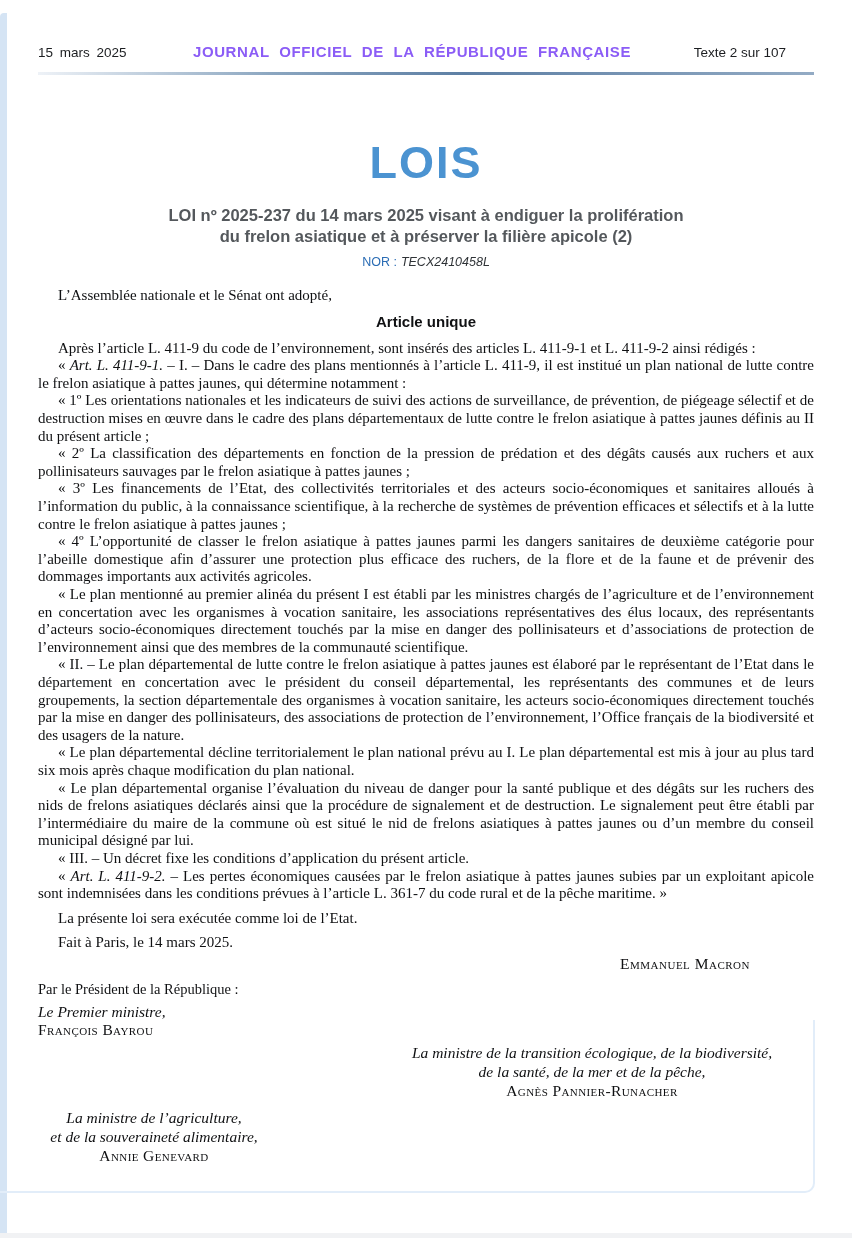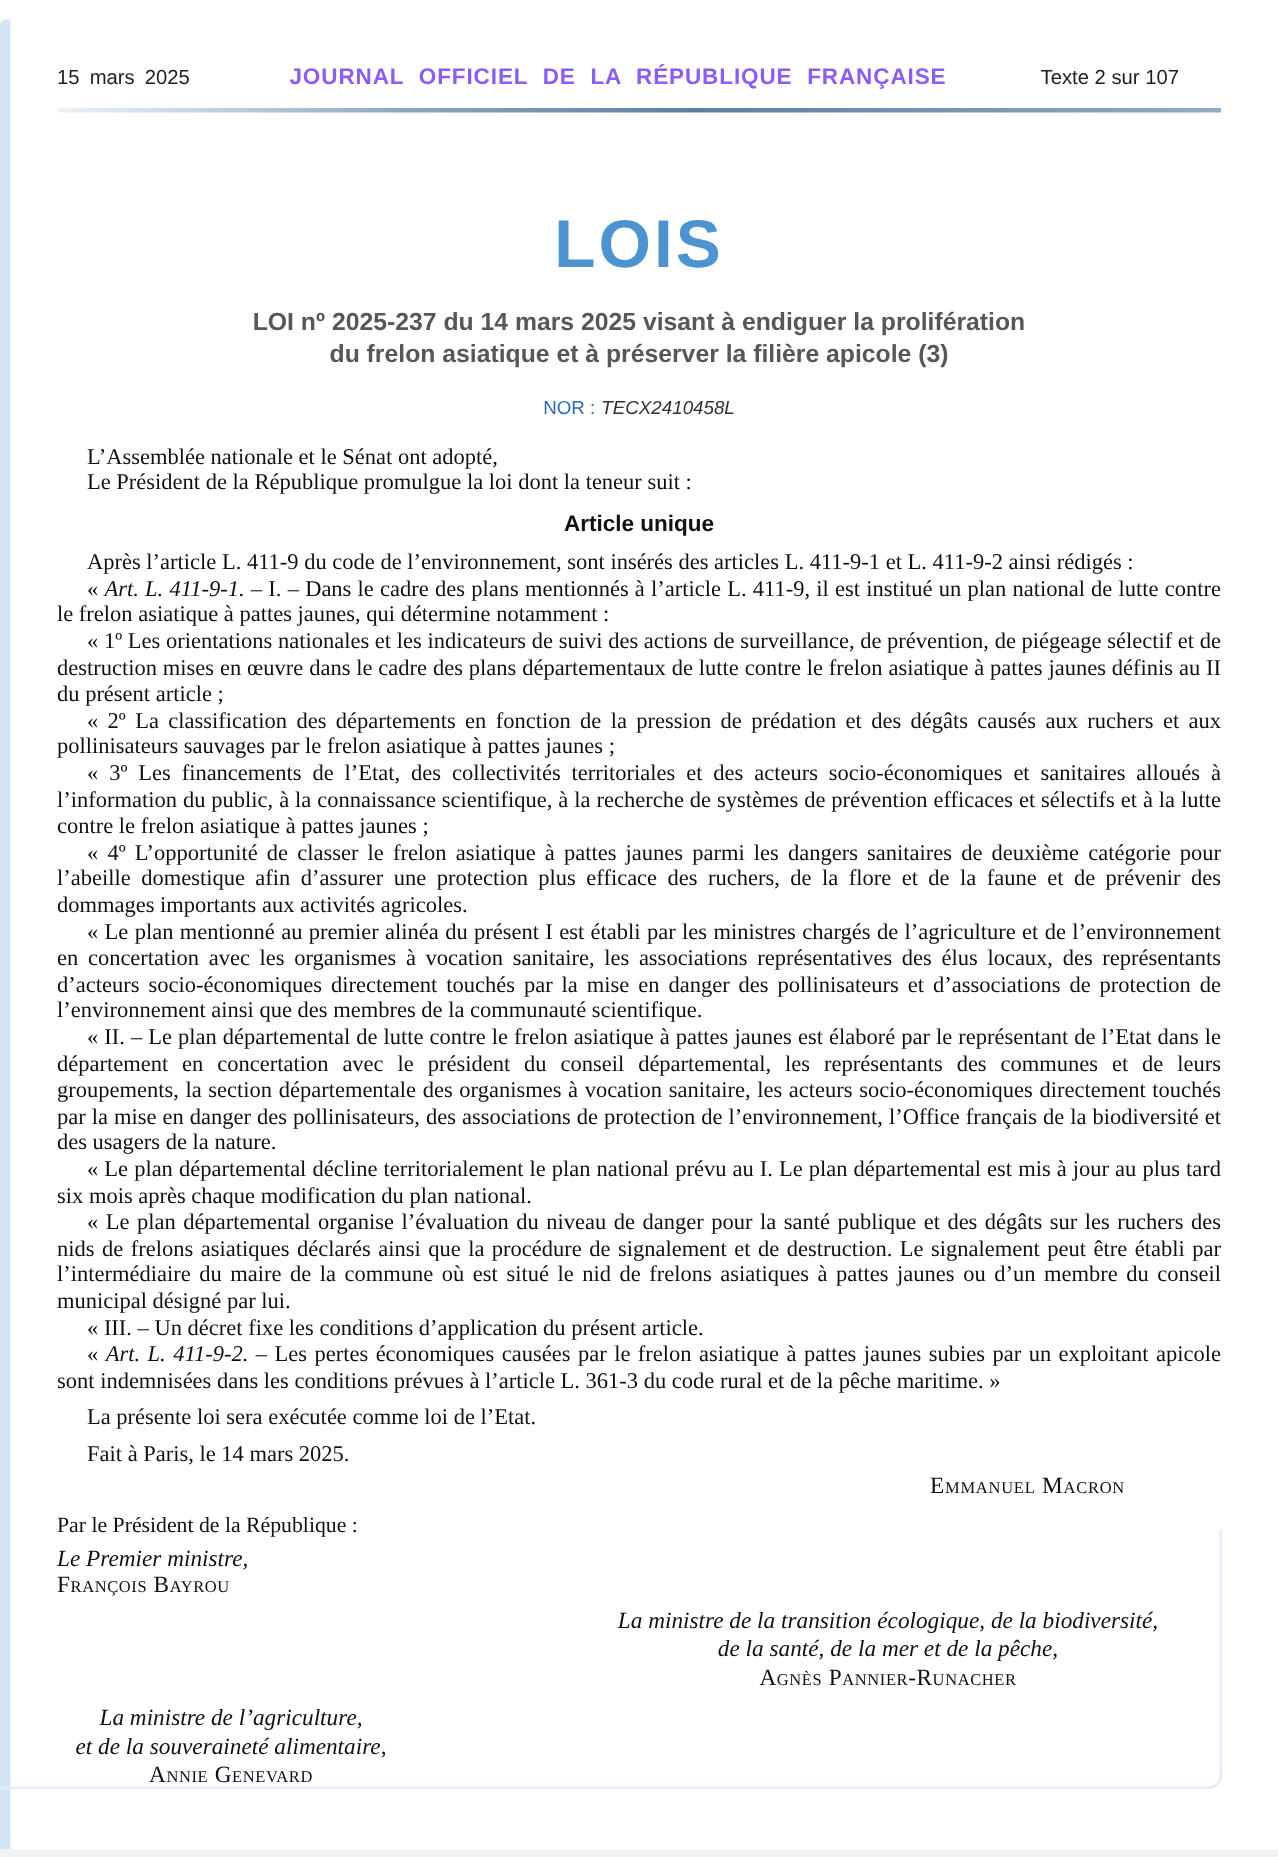--- a/index.html
+++ b/index.html
@@ -73,7 +73,7 @@
 
   <div class="law-title">
     <span>LOI nº 2025-237 du 14 mars 2025 visant à endiguer la prolifération</span>
-    <span>du frelon asiatique et à préserver la filière apicole (3)</span>
+    <span>du frelon asiatique et à préserver la filière apicole (2)</span>
   </div>
 
   <div class="nor">

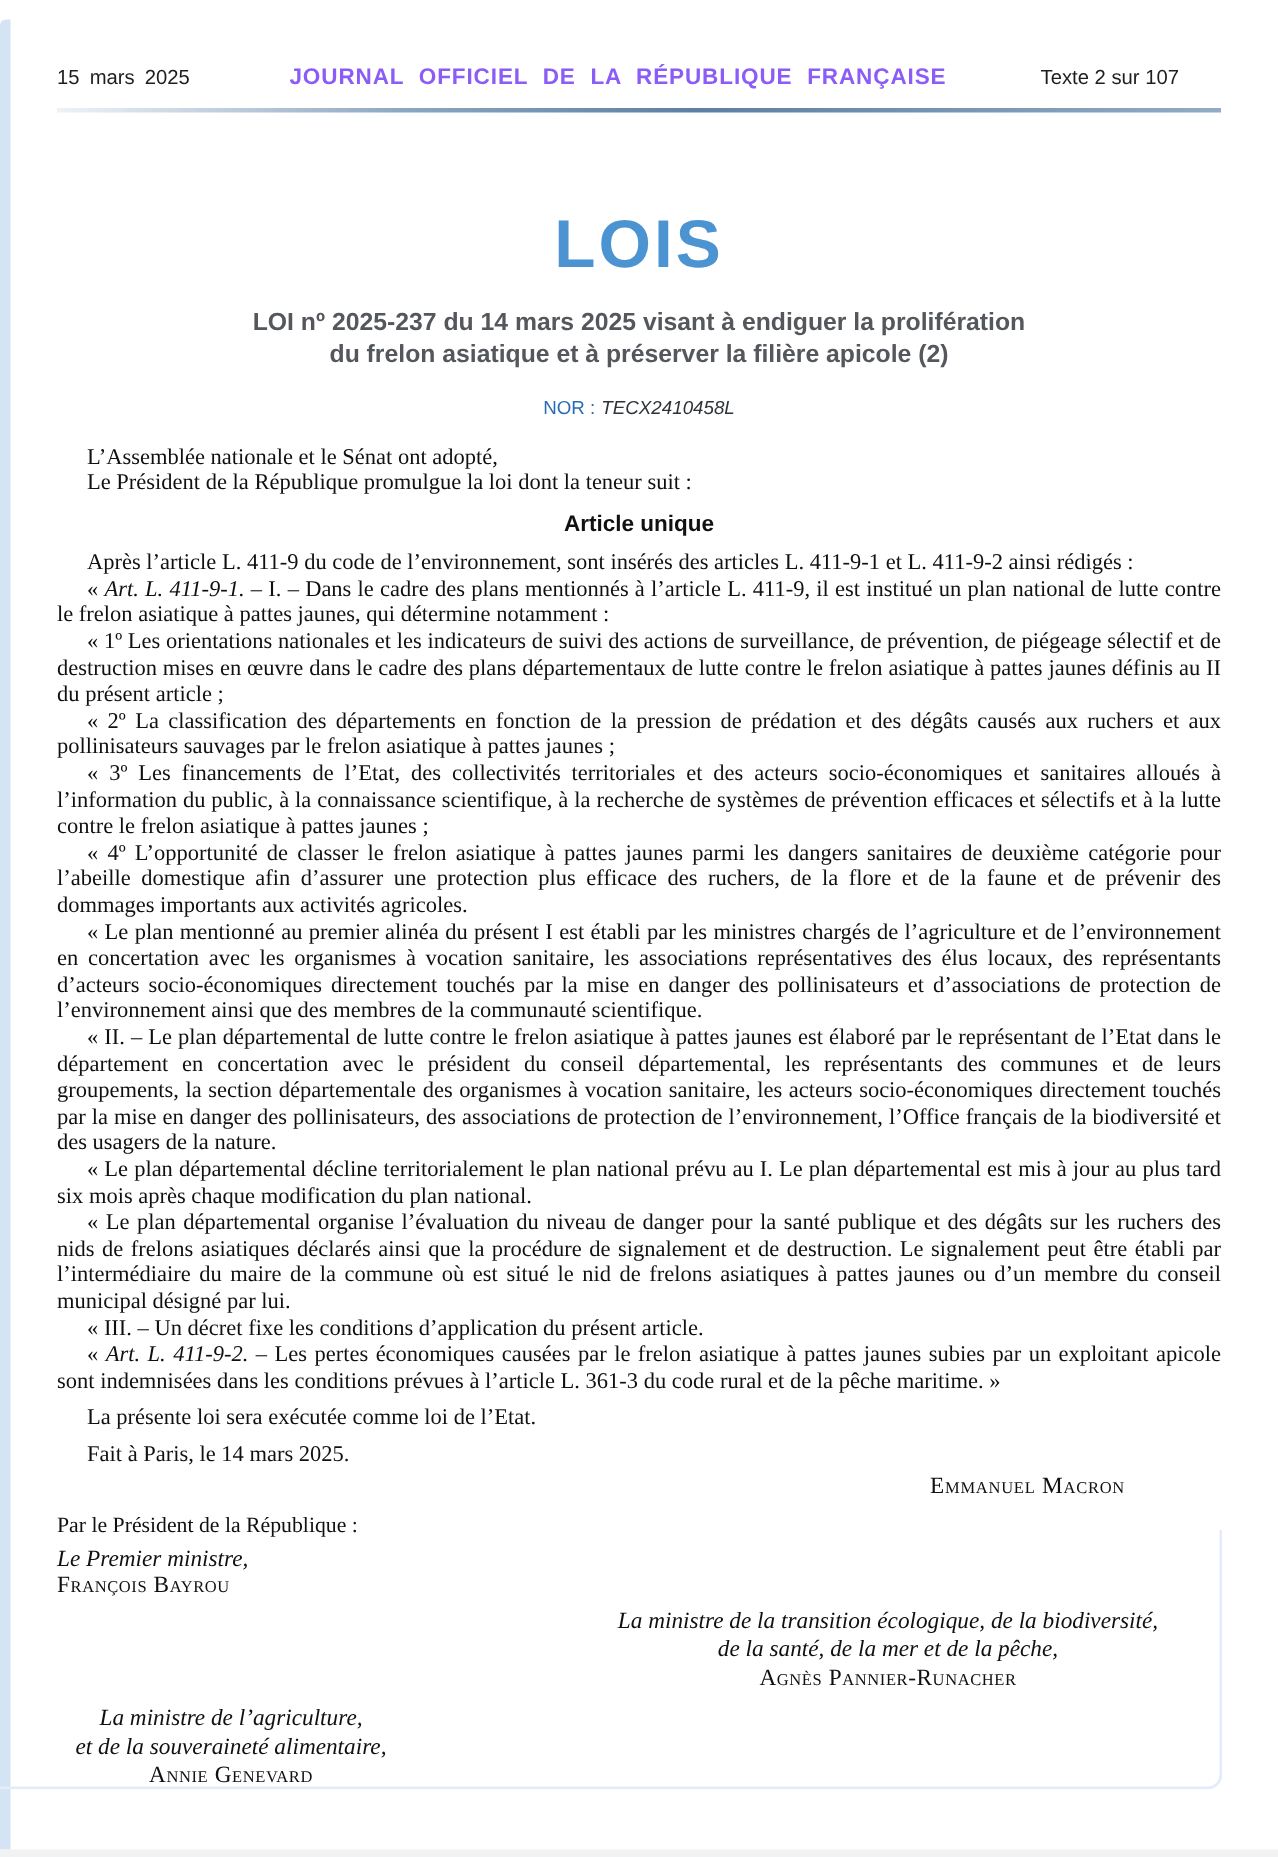--- a/index.html
+++ b/index.html
@@ -30,7 +30,7 @@
   .law-title{margin-top:16px;text-align:center;font-family:"Liberation Sans",sans-serif;
     font-size:16.5px;font-weight:700;color:#54585c;line-height:21px;}
   .law-title span{display:block;}
-  .nor{margin-top:18px;text-align:center;font-family:"Liberation Sans",sans-serif;font-size:12.5px;}
+  .nor{margin-top:8px;text-align:center;font-family:"Liberation Sans",sans-serif;font-size:12.5px;}
   .nor-label{color:#2a6cb4;}
   .nor-code{color:#2f3337;font-style:italic;margin-left:4px;}
 

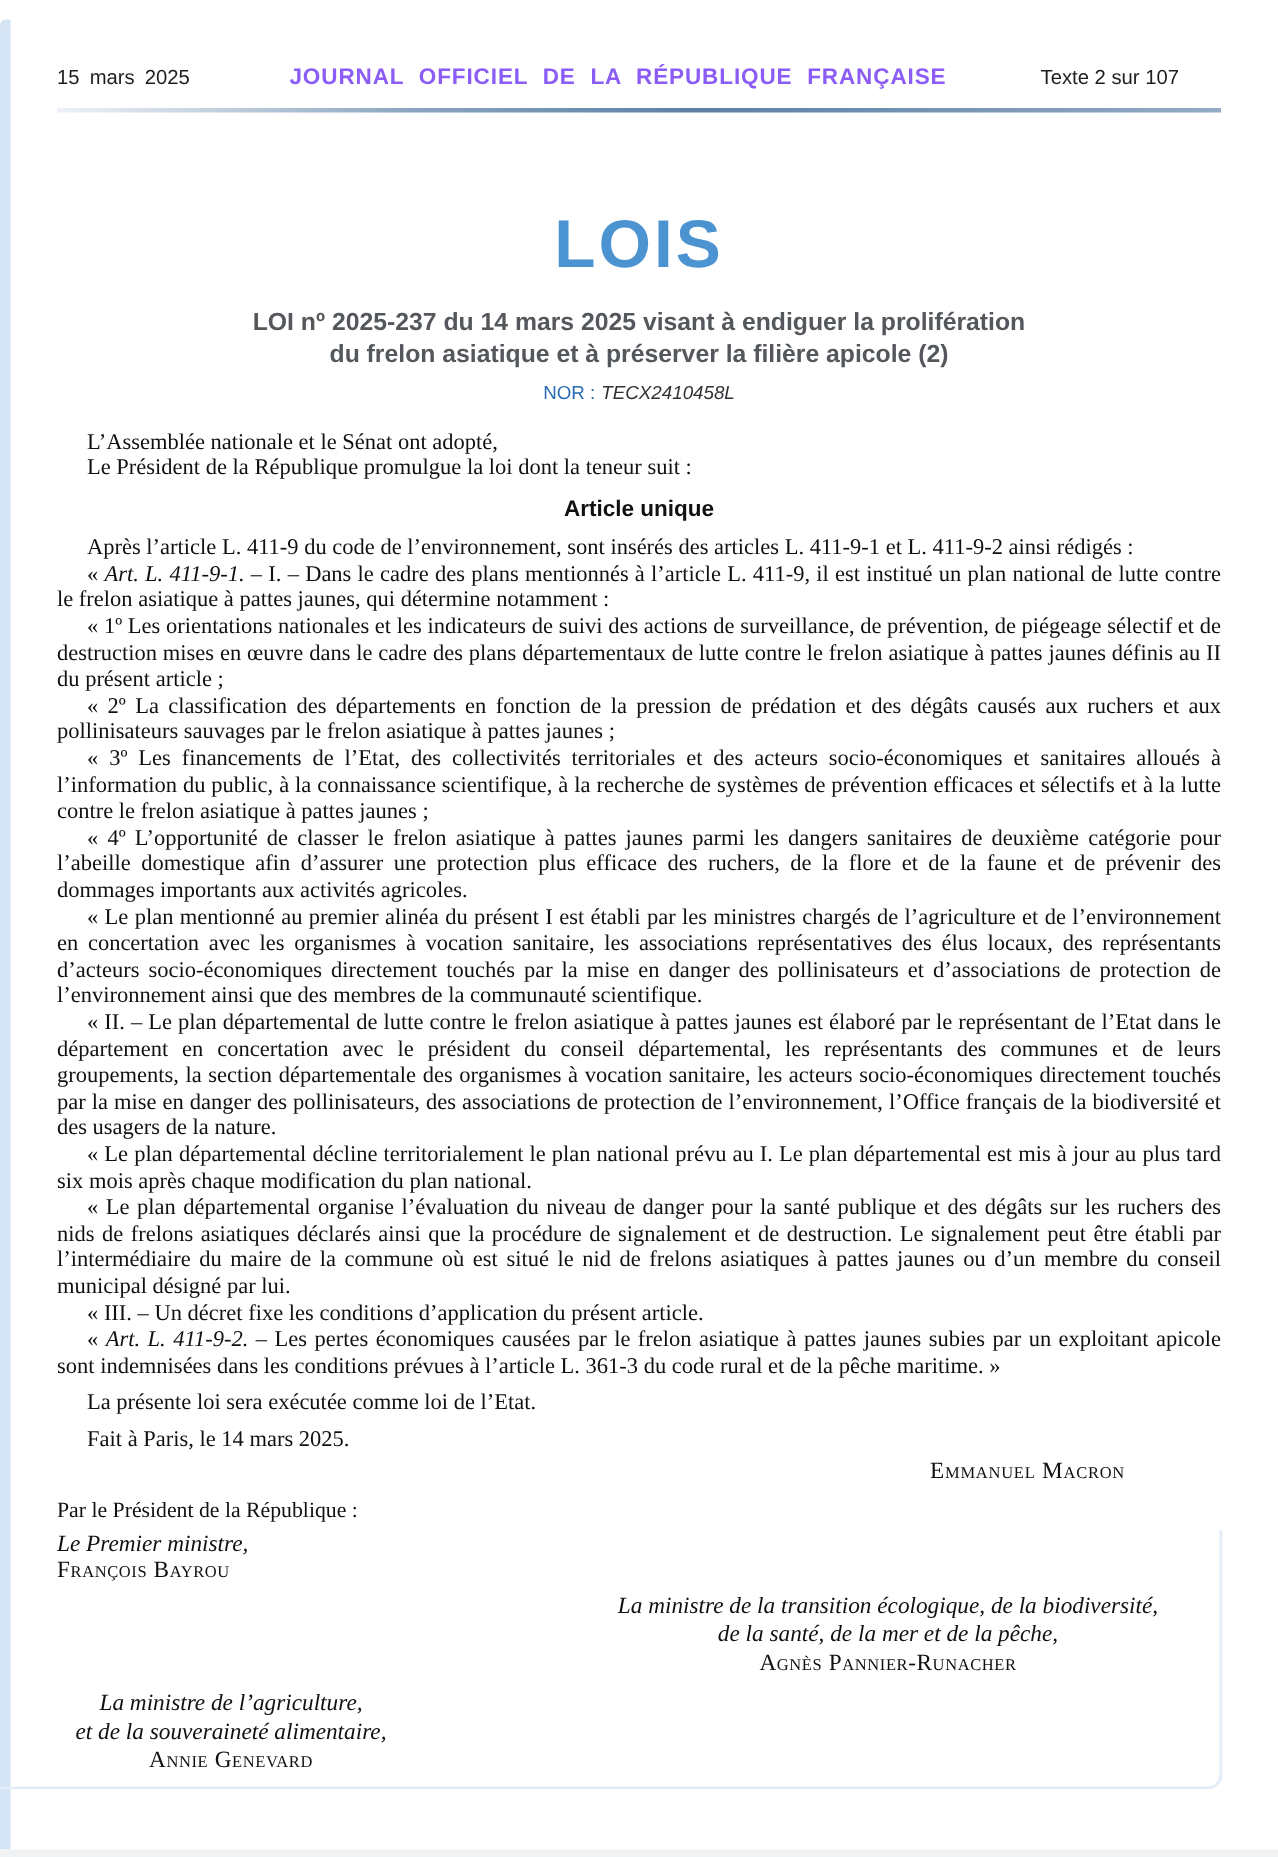--- a/index.html
+++ b/index.html
@@ -83,7 +83,6 @@
   <div class="body-text">
 
     <p class="gap-sm"><span>L’Assemblée nationale et le Sénat ont adopté,</span></p>
-    <p class="gap-sm"><span>Le Président de la République promulgue la loi dont la teneur suit :</span></p>
 
     <p class="art-heading">Article unique</p>
 

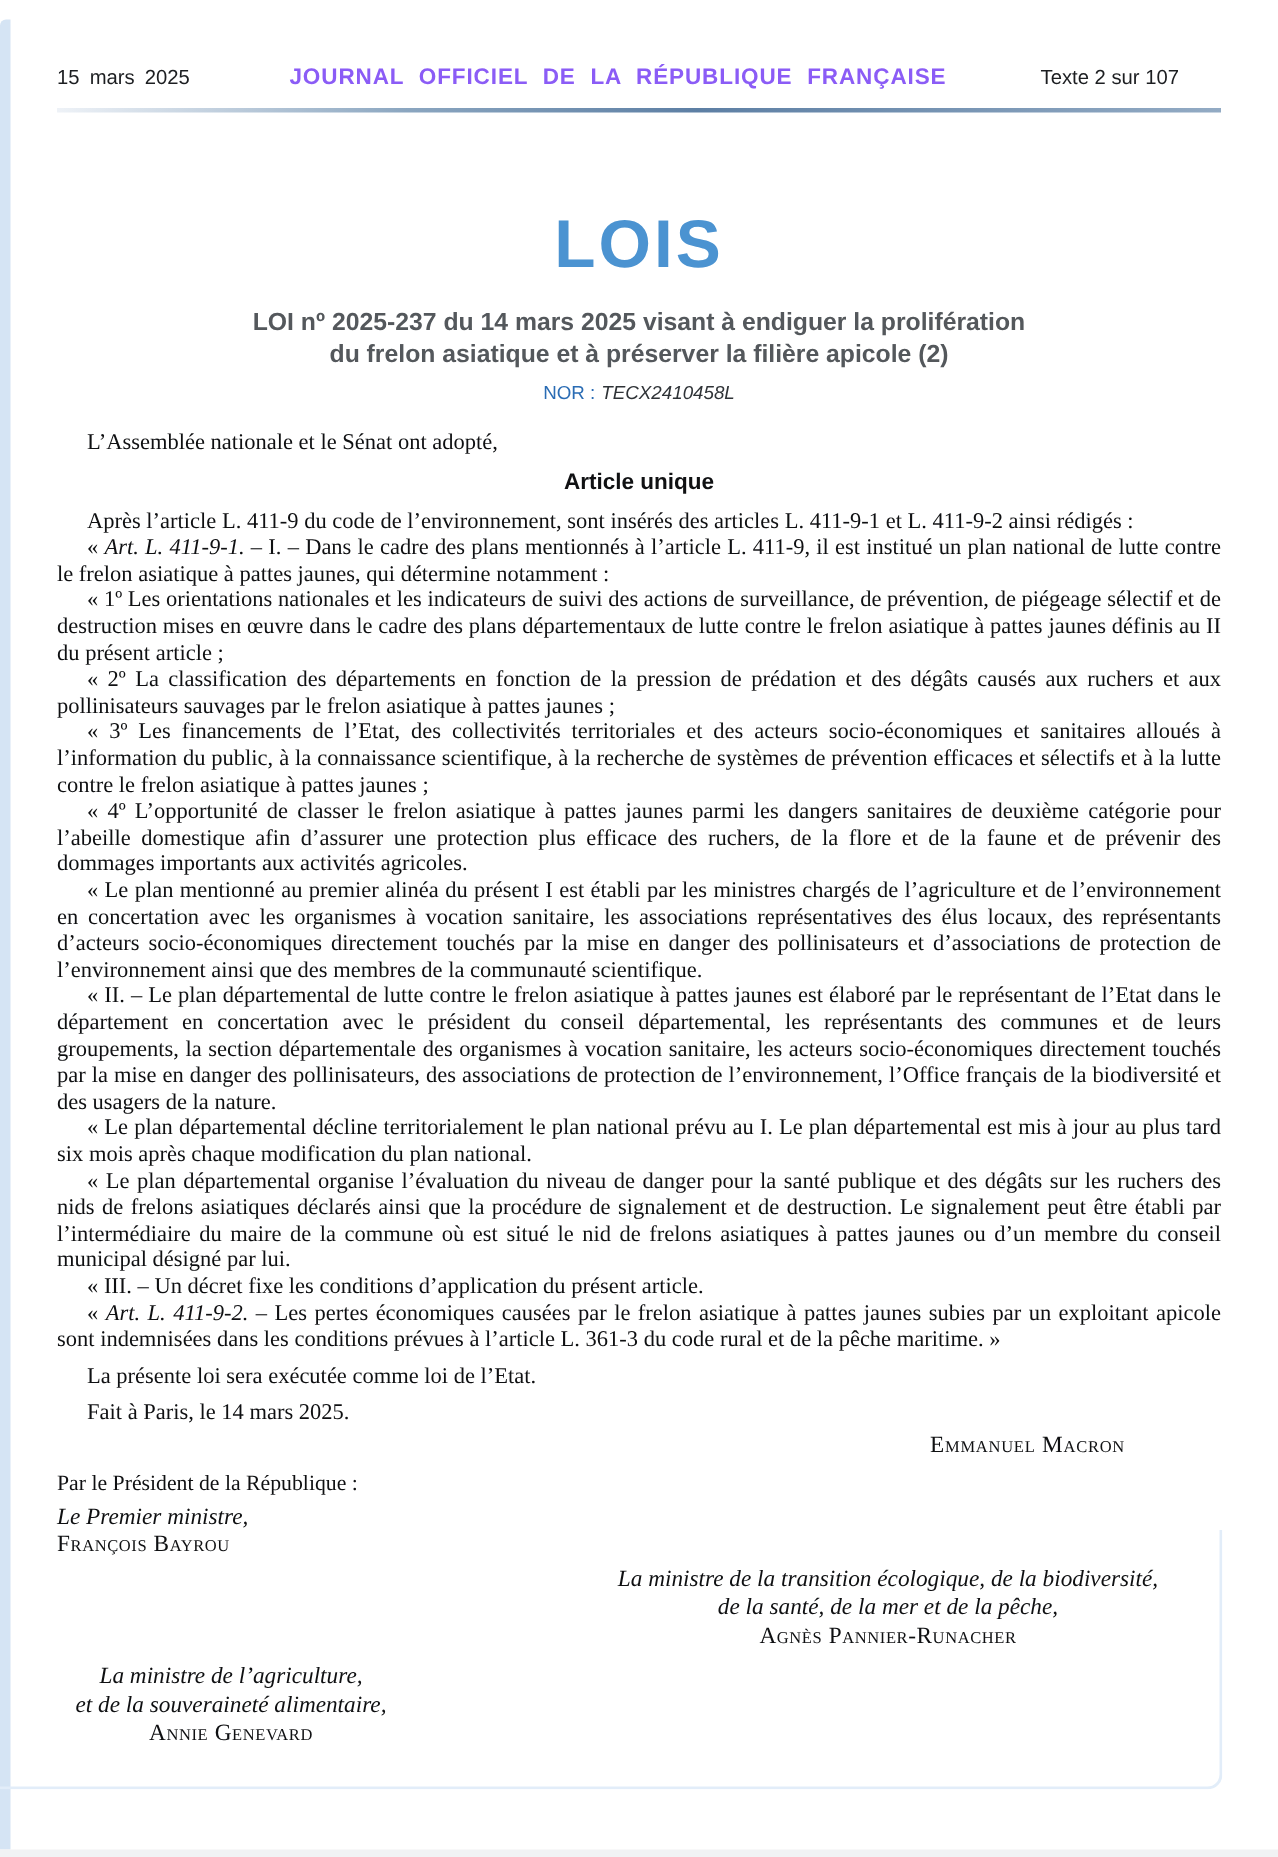--- a/index.html
+++ b/index.html
@@ -97,7 +97,7 @@
     <p><span>« Le plan départemental décline territorialement le plan national prévu au I. Le plan départemental est mis à jour au plus tard six mois après chaque modification du plan national.</span></p>
     <p><span>« Le plan départemental organise l’évaluation du niveau de danger pour la santé publique et des dégâts sur les ruchers des nids de frelons asiatiques déclarés ainsi que la procédure de signalement et de destruction. Le signalement peut être établi par l’intermédiaire du maire de la commune où est situé le nid de frelons asiatiques à pattes jaunes ou d’un membre du conseil municipal désigné par lui.</span></p>
     <p><span>« III. – Un décret fixe les conditions d’application du présent article.</span></p>
-    <p><span>« </span><span class="i">Art. L. 411-9-2.</span><span> – Les pertes économiques causées par le frelon asiatique à pattes jaunes subies par un exploitant apicole sont indemnisées dans les conditions prévues à l’article L. 361-3 du code rural et de la pêche maritime. »</span></p>
+    <p><span>« </span><span class="i">Art. L. 411-9-2.</span><span> – Les pertes économiques causées par le frelon asiatique à pattes jaunes subies par un exploitant apicole sont indemnisées dans les conditions prévues à l’article L. 361-7 du code rural et de la pêche maritime. »</span></p>
     <p class="gap-before"><span>La présente loi sera exécutée comme loi de l’Etat.</span></p>
     <p class="gap-before"><span>Fait à Paris, le 14 mars 2025.</span></p>
 

